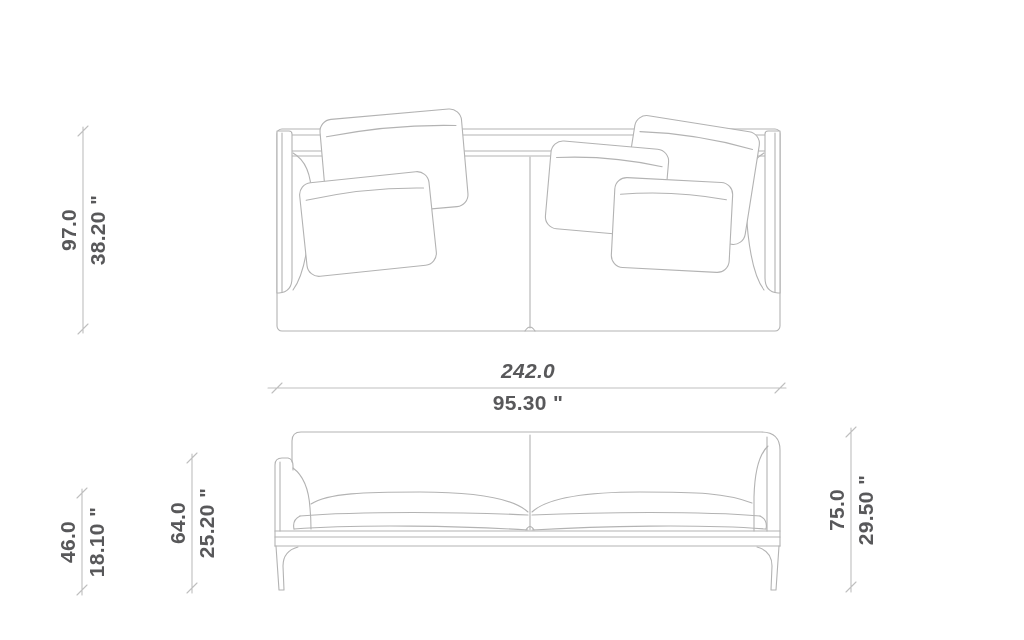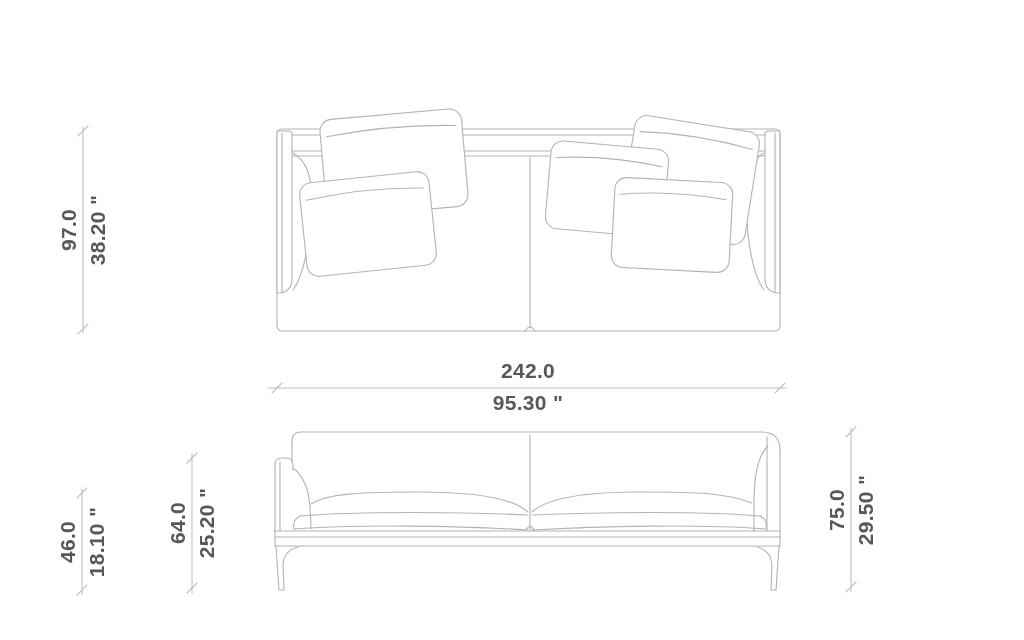--- a/index.html
+++ b/index.html
@@ -108,7 +108,7 @@
   <div class="dim-label vert" style="left:69px;top:230px;">97.0</div>
   <div class="dim-label vert" style="left:98px;top:230px;">38.20 "</div>
 
-  <div class="dim-label" style="left:528px;top:371px;">242.0</div>
+  <div class="dim-label" style="left:528px;top:371px;font-style:italic;">242.0</div>
   <div class="dim-label" style="left:528px;top:403px;">95.30 "</div>
 
   <div class="dim-label vert" style="left:68px;top:542px;">46.0</div>

